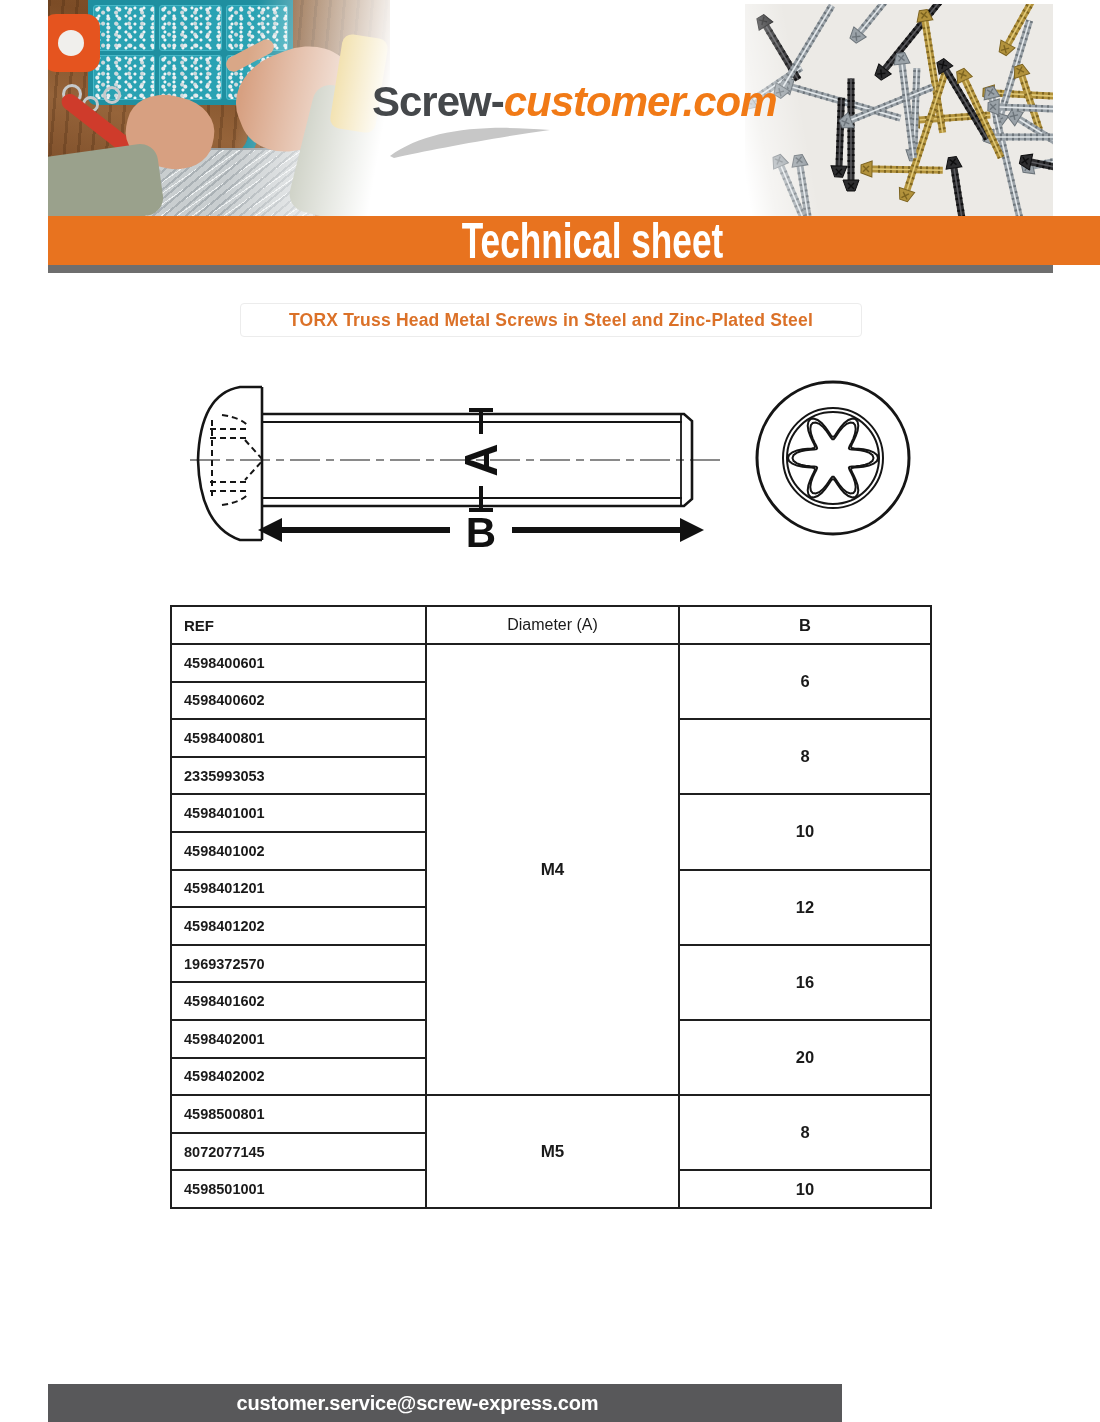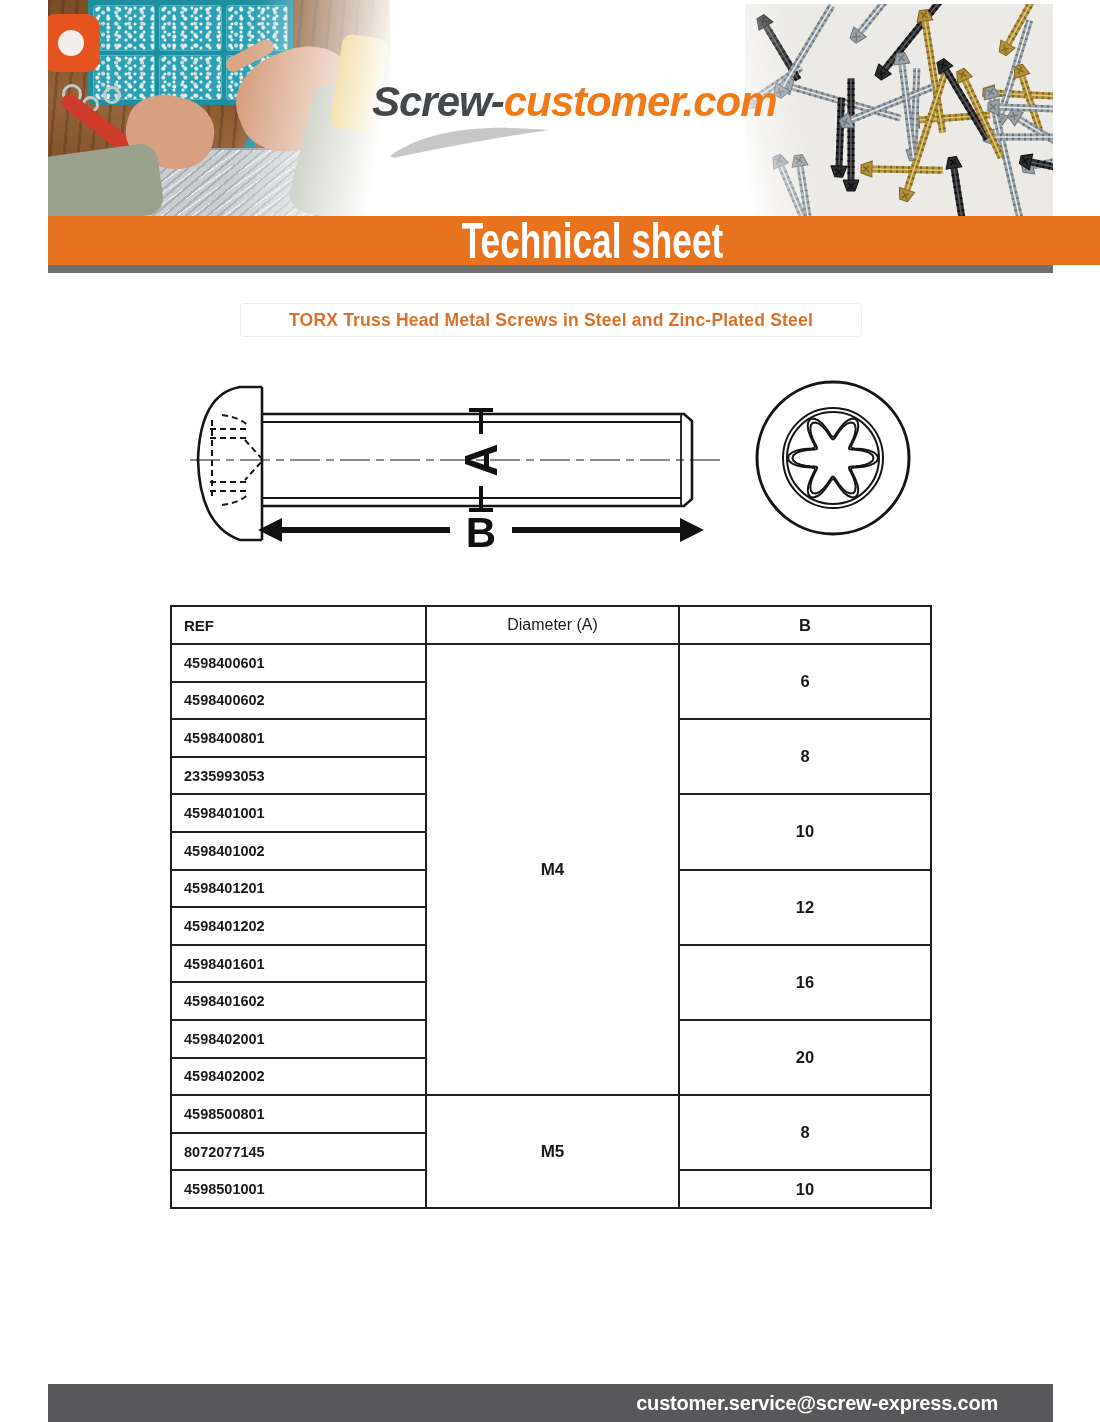--- a/index.html
+++ b/index.html
@@ -52,7 +52,7 @@
   
   #logo{position:absolute;left:372px;top:78px;width:366px;text-align:center;white-space:nowrap;
         font-weight:bold;font-size:42px;letter-spacing:-1px;}
-  #logo .dark{color:var(--logo_dark,#45484b);font-style:italic;}
+  #logo .dark{color:var(--logo_dark,#45484b);}
   #logo .orange{color:var(--logo_orange,#f17a16);font-style:italic;}
   #logo-swoosh{position:absolute;left:388px;top:122px;}
 

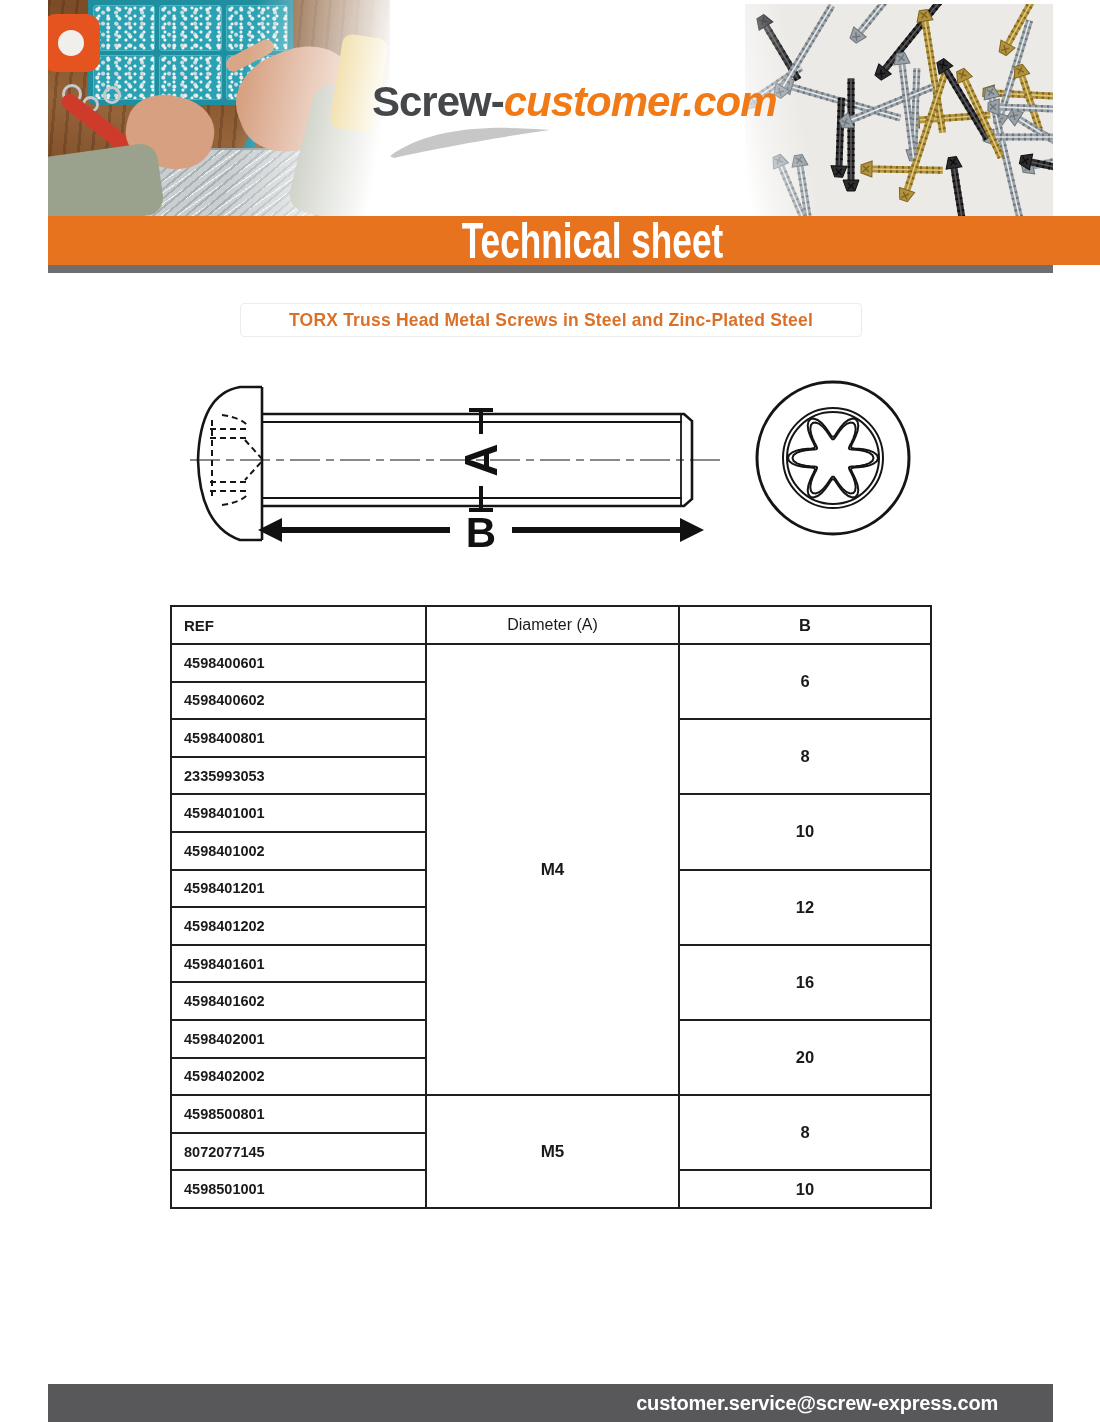--- a/index.html
+++ b/index.html
@@ -479,7 +479,7 @@
           <td class="td-ref">4598401202</td>
         </tr>
     <tr>
-      <td class="td-ref">4598401601</td>
+      <td class="td-ref">1969372570</td>
       <td class="td-b" rowspan="2">16</td>
     </tr>
     <tr>

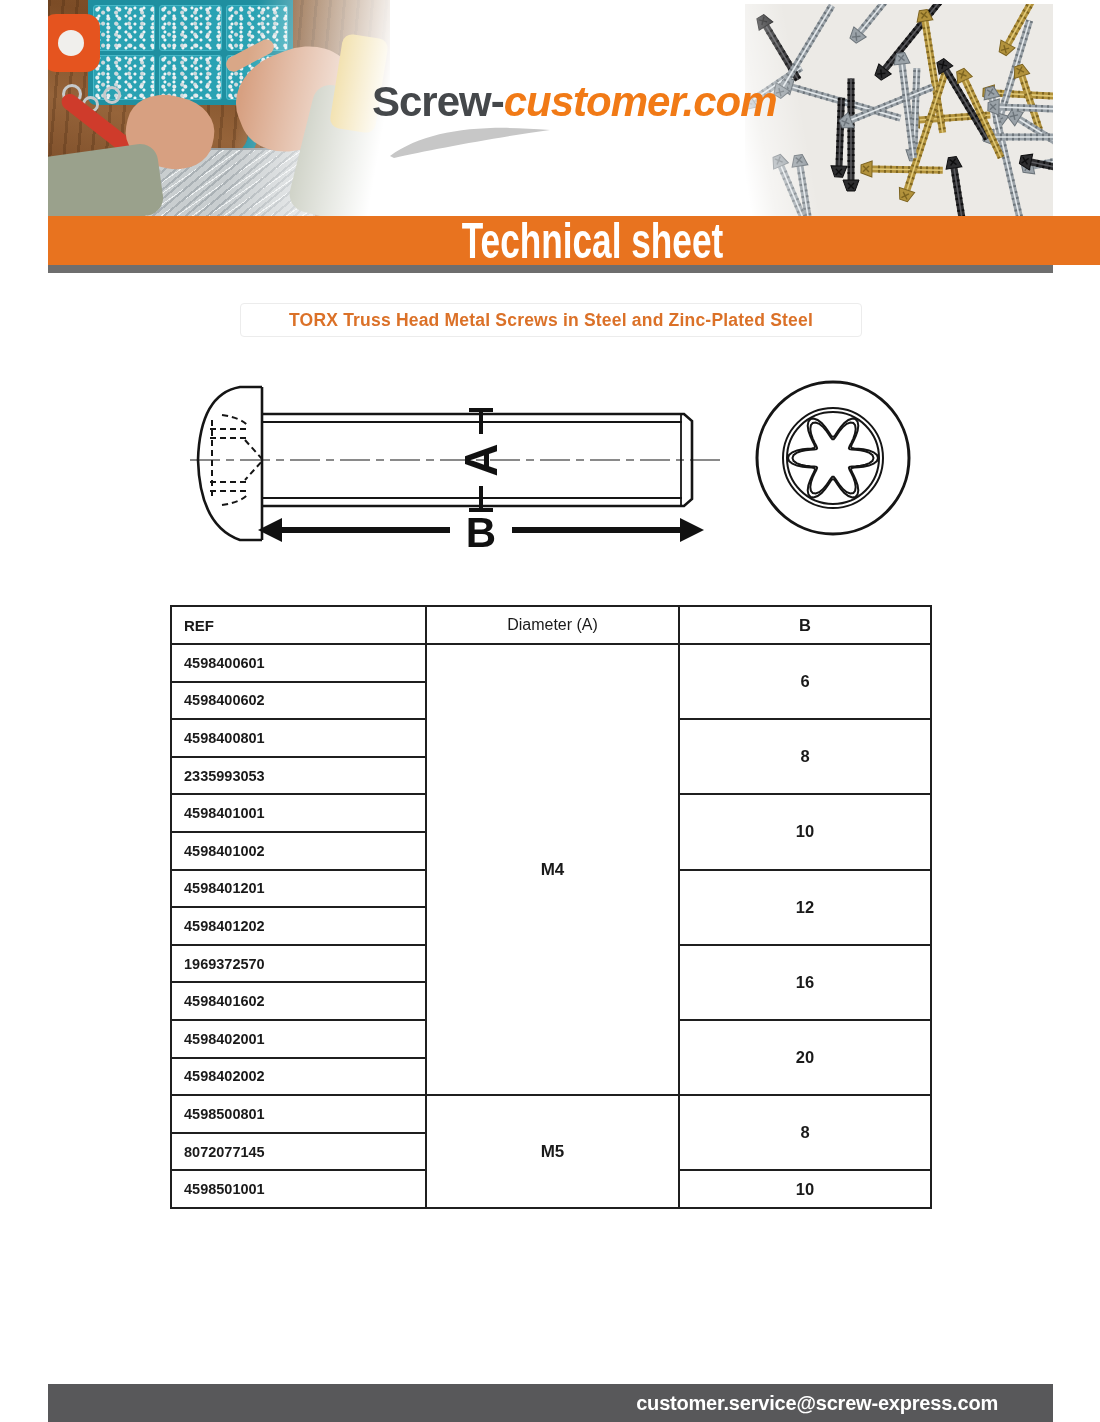--- a/index.html
+++ b/index.html
@@ -86,8 +86,8 @@
   .td-b{text-align:center;font-weight:bold;font-size:16.5px;}
 
   
-  #footer-bar{position:absolute;left:48px;top:1384px;width:1005px;height:38px;
-    background:var(--footer_gray,#58585a);display:flex;align-items:center;justify-content:flex-end;
+  #footer-bar{position:absolute;left:48px;top:1384px;width:794px;height:38px;
+    background:var(--footer_gray,#58585a);display:flex;align-items:center;justify-content:center;
     padding-right:55px;box-sizing:border-box;}
   #footer-bar span{color:#fff;font-weight:bold;font-size:20px;letter-spacing:-.2px;}
 </style>

